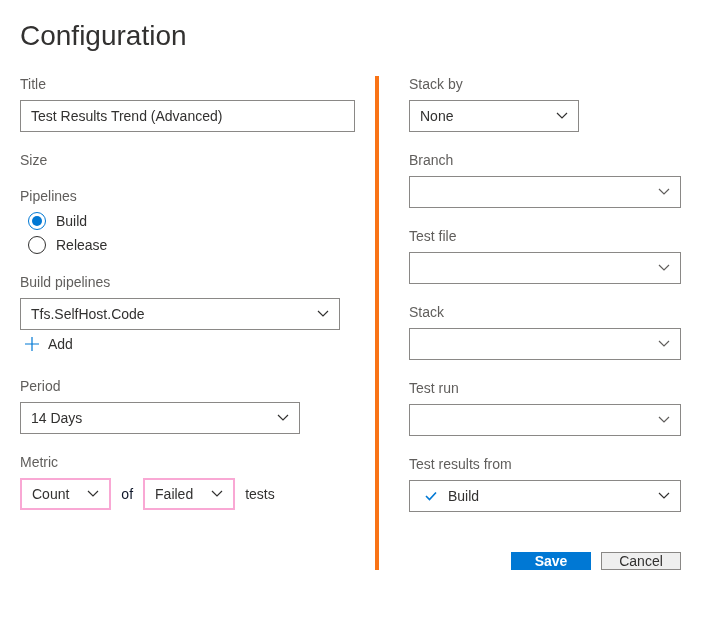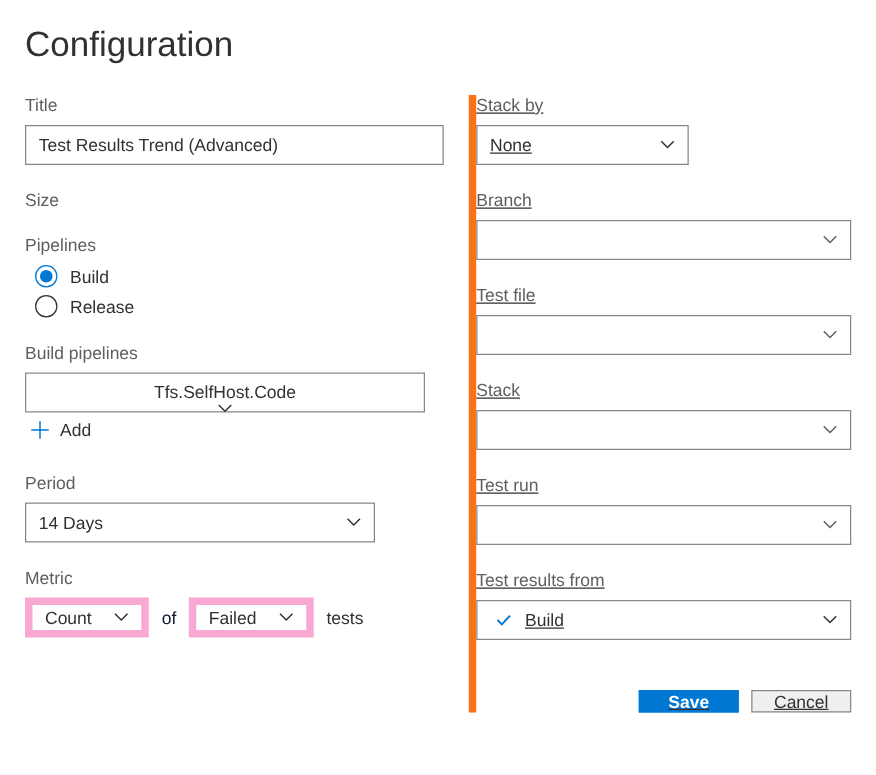--- a/index.html
+++ b/index.html
@@ -7,7 +7,7 @@
 h1 { font-size: 28px; font-weight: 300; margin: 0 0 24px 0; color: #323130; }
 .cols { display: flex; }
 .left { width: 355px; padding-right: 20px; }
-.right { flex: 1; border-left: 6px solid #f97316; text-decoration: underline; }
+.right { flex: 1; padding-left: 30px; border-left: 4px solid #f97316; }
 .field { margin-bottom: 20px; }
 .label { font-size: 14px; color: #605e5c; margin-bottom: 8px; display: block; }
 .input, .select { width: 100%; border: 1px solid #8a8886; padding: 6px 10px; background: #fff; font-size: 14px; position: relative; height: 32px; display: flex; align-items: center; justify-content: space-between; cursor: pointer; }

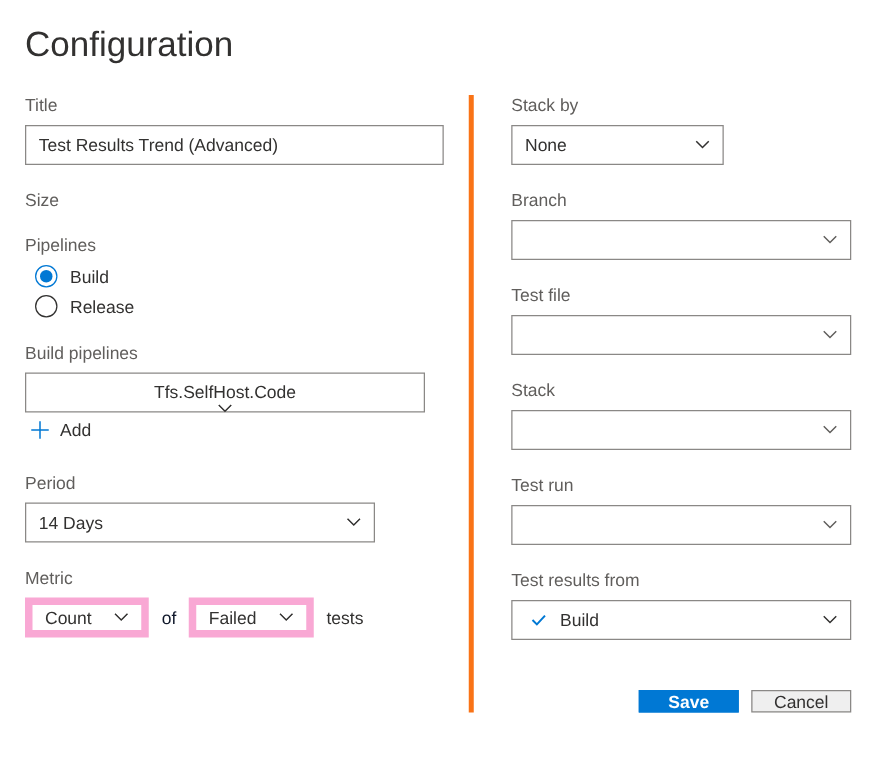--- a/index.html
+++ b/index.html
@@ -13,7 +13,7 @@
 .input, .select { width: 100%; border: 1px solid #8a8886; padding: 6px 10px; background: #fff; font-size: 14px; position: relative; height: 32px; display: flex; align-items: center; justify-content: space-between; cursor: pointer; }
 .input { cursor: text; }
 .select.narrow-l { width: 280px; }
-.select.narrow-m { width: 320px; flex-direction: column; }
+.select.narrow-m { width: 320px; }
 .radio-row { display: flex; align-items: center; margin: 6px 0 6px 8px; cursor: pointer; }
 .radio { width: 18px; height: 18px; border-radius: 50%; border: 1px solid #323130; margin-right: 10px; position: relative; }
 .radio.checked { border-color: #0078d4; }

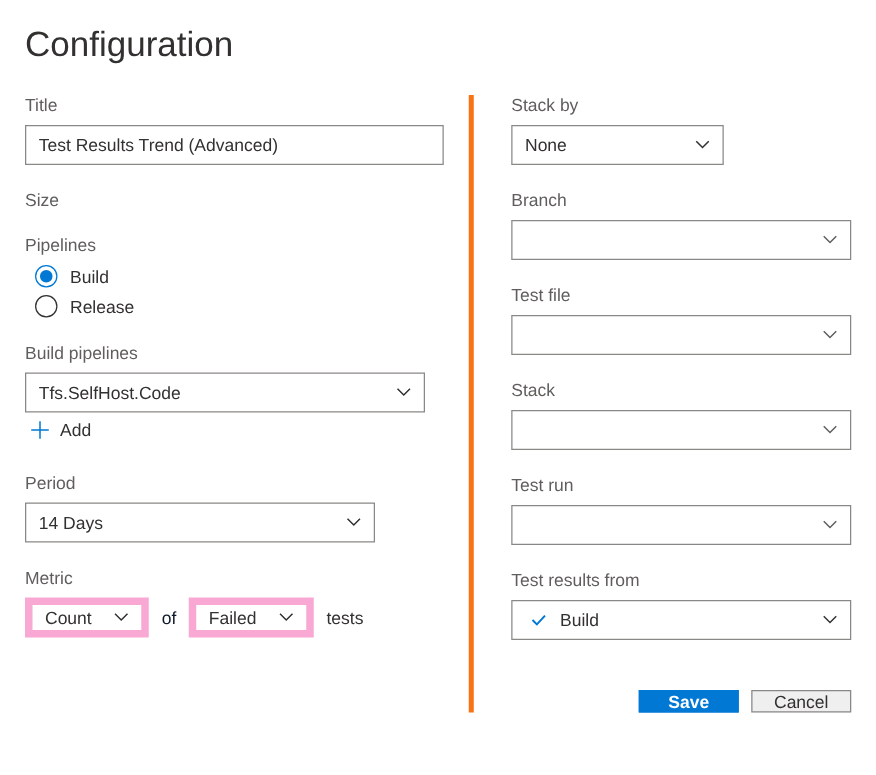--- a/index.html
+++ b/index.html
@@ -23,7 +23,7 @@
 .add-row { display: flex; align-items: center; padding: 6px 4px; cursor: pointer; color: #323130; }
 .add-row .plus { width: 16px; height: 16px; margin-right: 8px; color: #0078d4; }
 .metric-row { display: flex; align-items: center; gap: 10px; }
-.small-select { border: 6px solid #f9a8d4; padding: 6px 10px; background: #fff; height: 32px; display: flex; align-items: center; gap: 18px; cursor: pointer; }
+.small-select { border: 2px solid #f9a8d4; padding: 6px 10px; background: #fff; height: 32px; display: flex; align-items: center; gap: 18px; cursor: pointer; }
 .of-text { color: #0f172a; }
 .check-item { display: flex; align-items: center; gap: 10px; padding: 0 4px; }
 .check-item .chk { width: 14px; height: 14px; color: #0078d4; }

